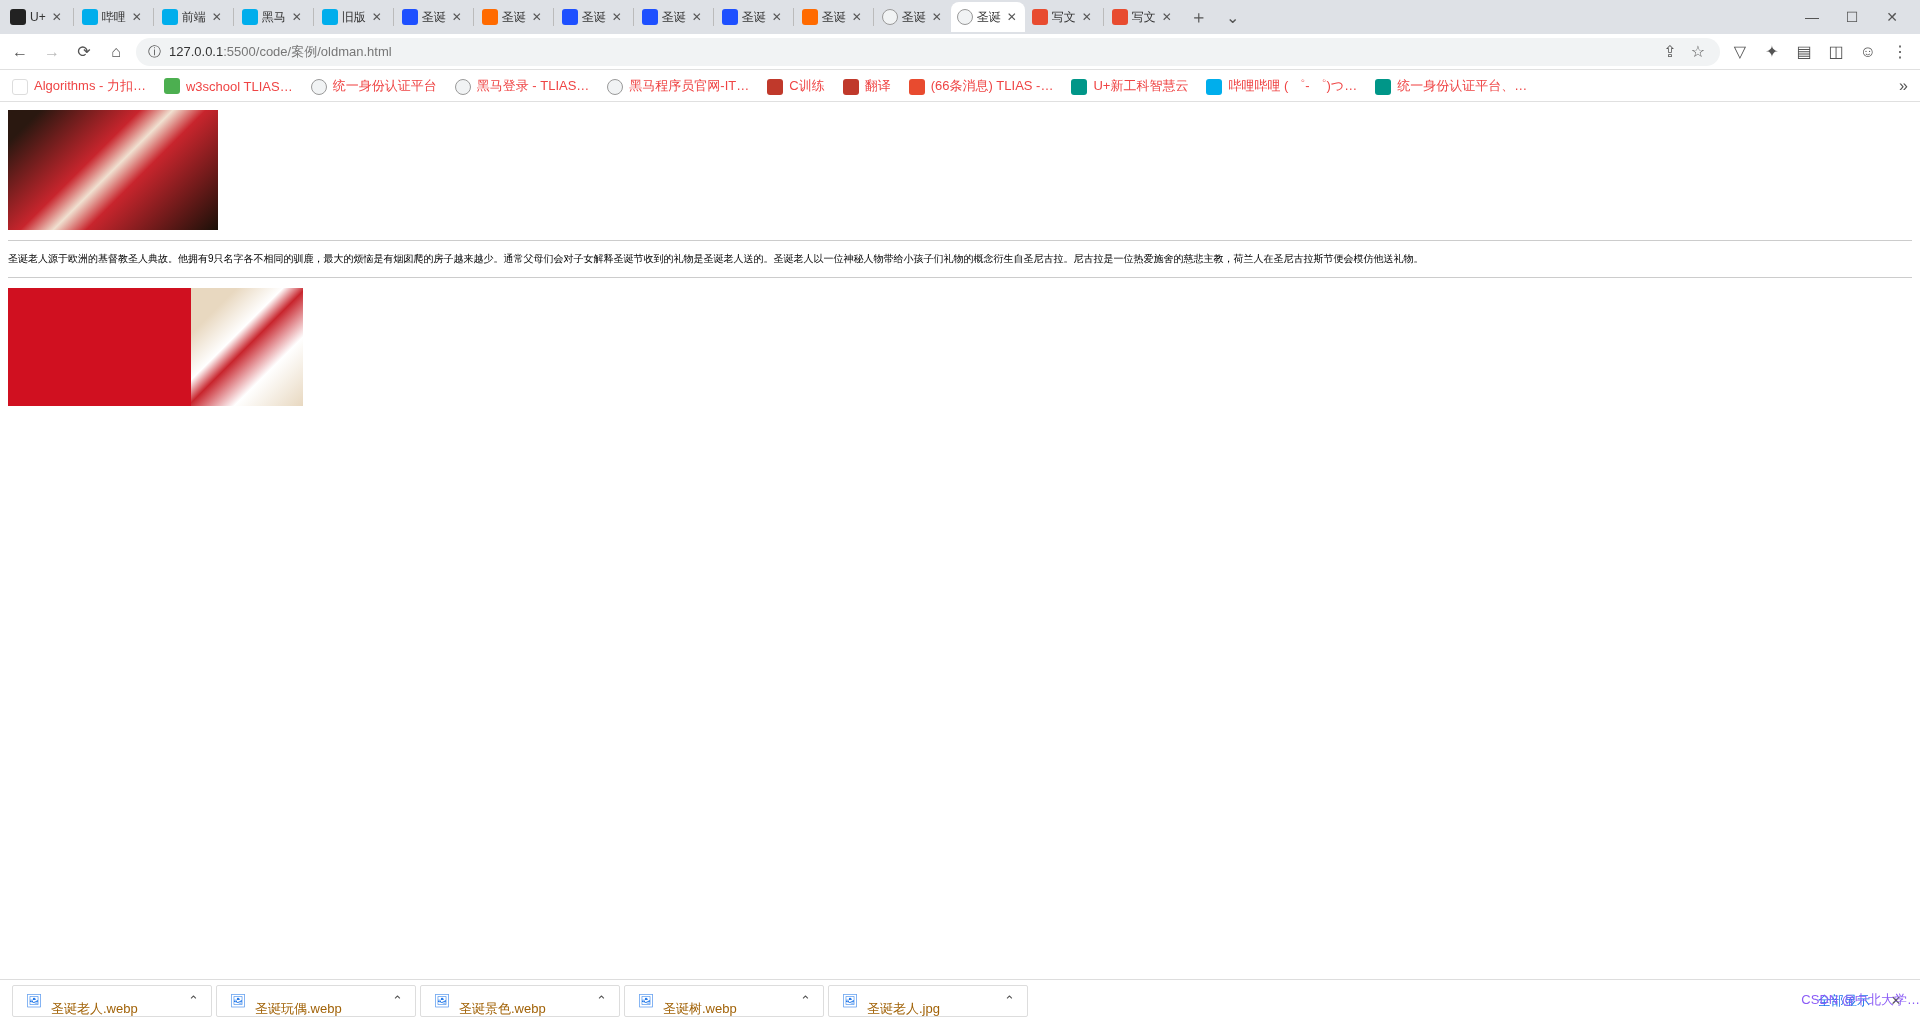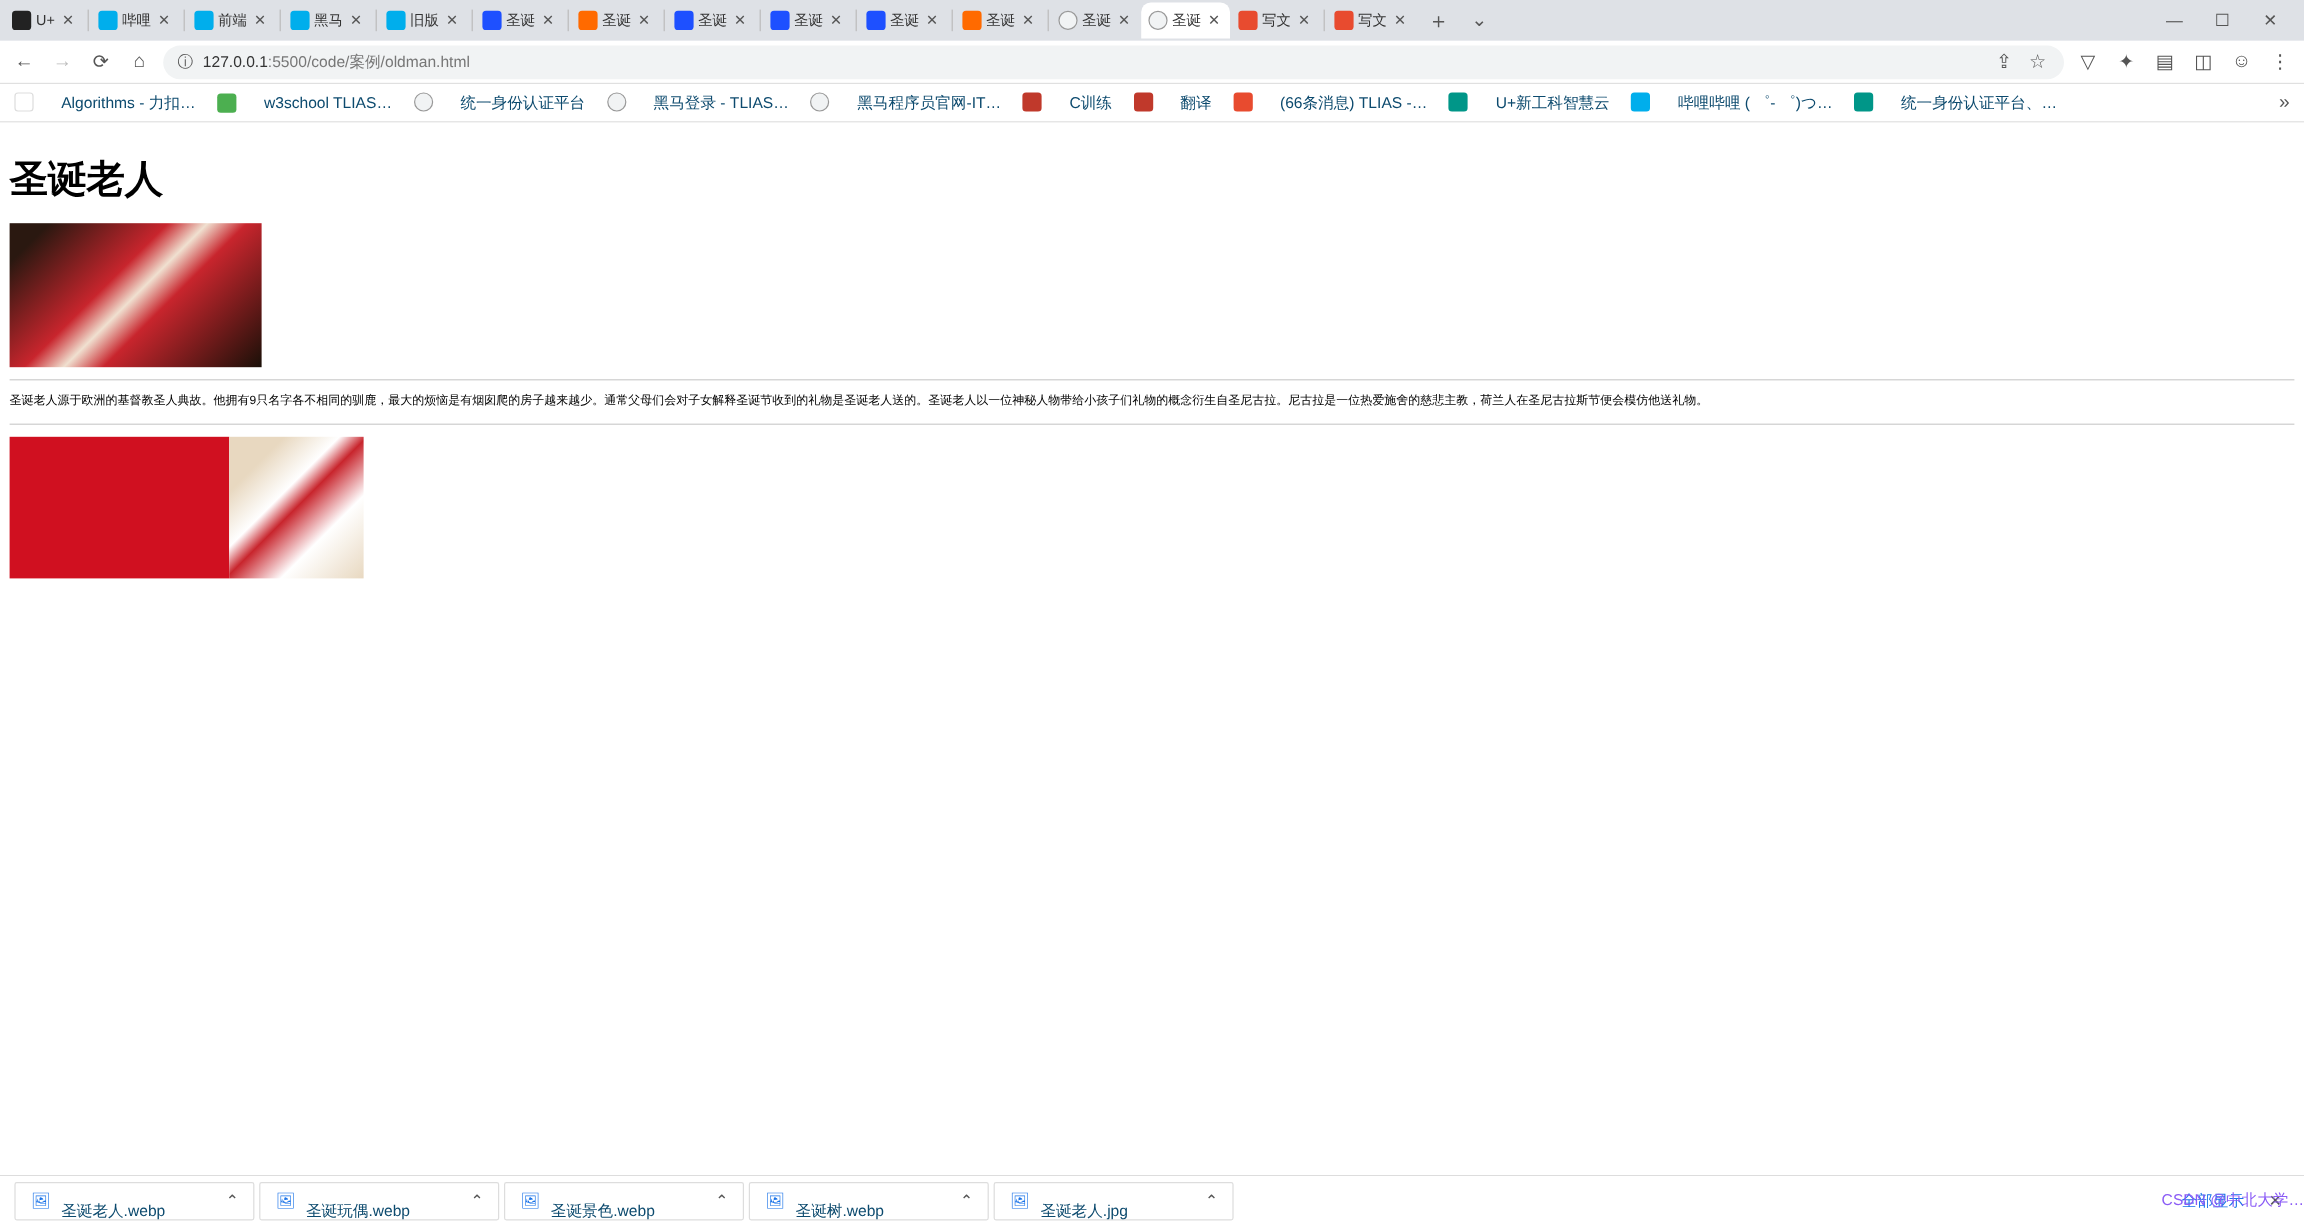--- a/index.html
+++ b/index.html
@@ -33,7 +33,7 @@
     
     
     .bookmarks-bar { display: flex; align-items: center; height: 32px; background: #fff; padding: 0 12px; gap: 12px; border-bottom: 1px solid #e0e0e0; font-size: 13px; }
-    .bookmark { display: flex; align-items: flex-start; gap: 23px; color: #0c4a6e; cursor: pointer; white-space: nowrap; }
+    .bookmark { display: flex; align-items: flex-end; gap: 6px; color: #ef4444; cursor: pointer; white-space: nowrap; }
     .bm-icon { width: 16px; height: 16px; flex-shrink: 0; display: flex; align-items: center; justify-content: center; background: #ddd; border-radius: 3px; font-size: 9px; }
     .bm-more { margin-left: auto; color: #555; font-size: 16px; }
     

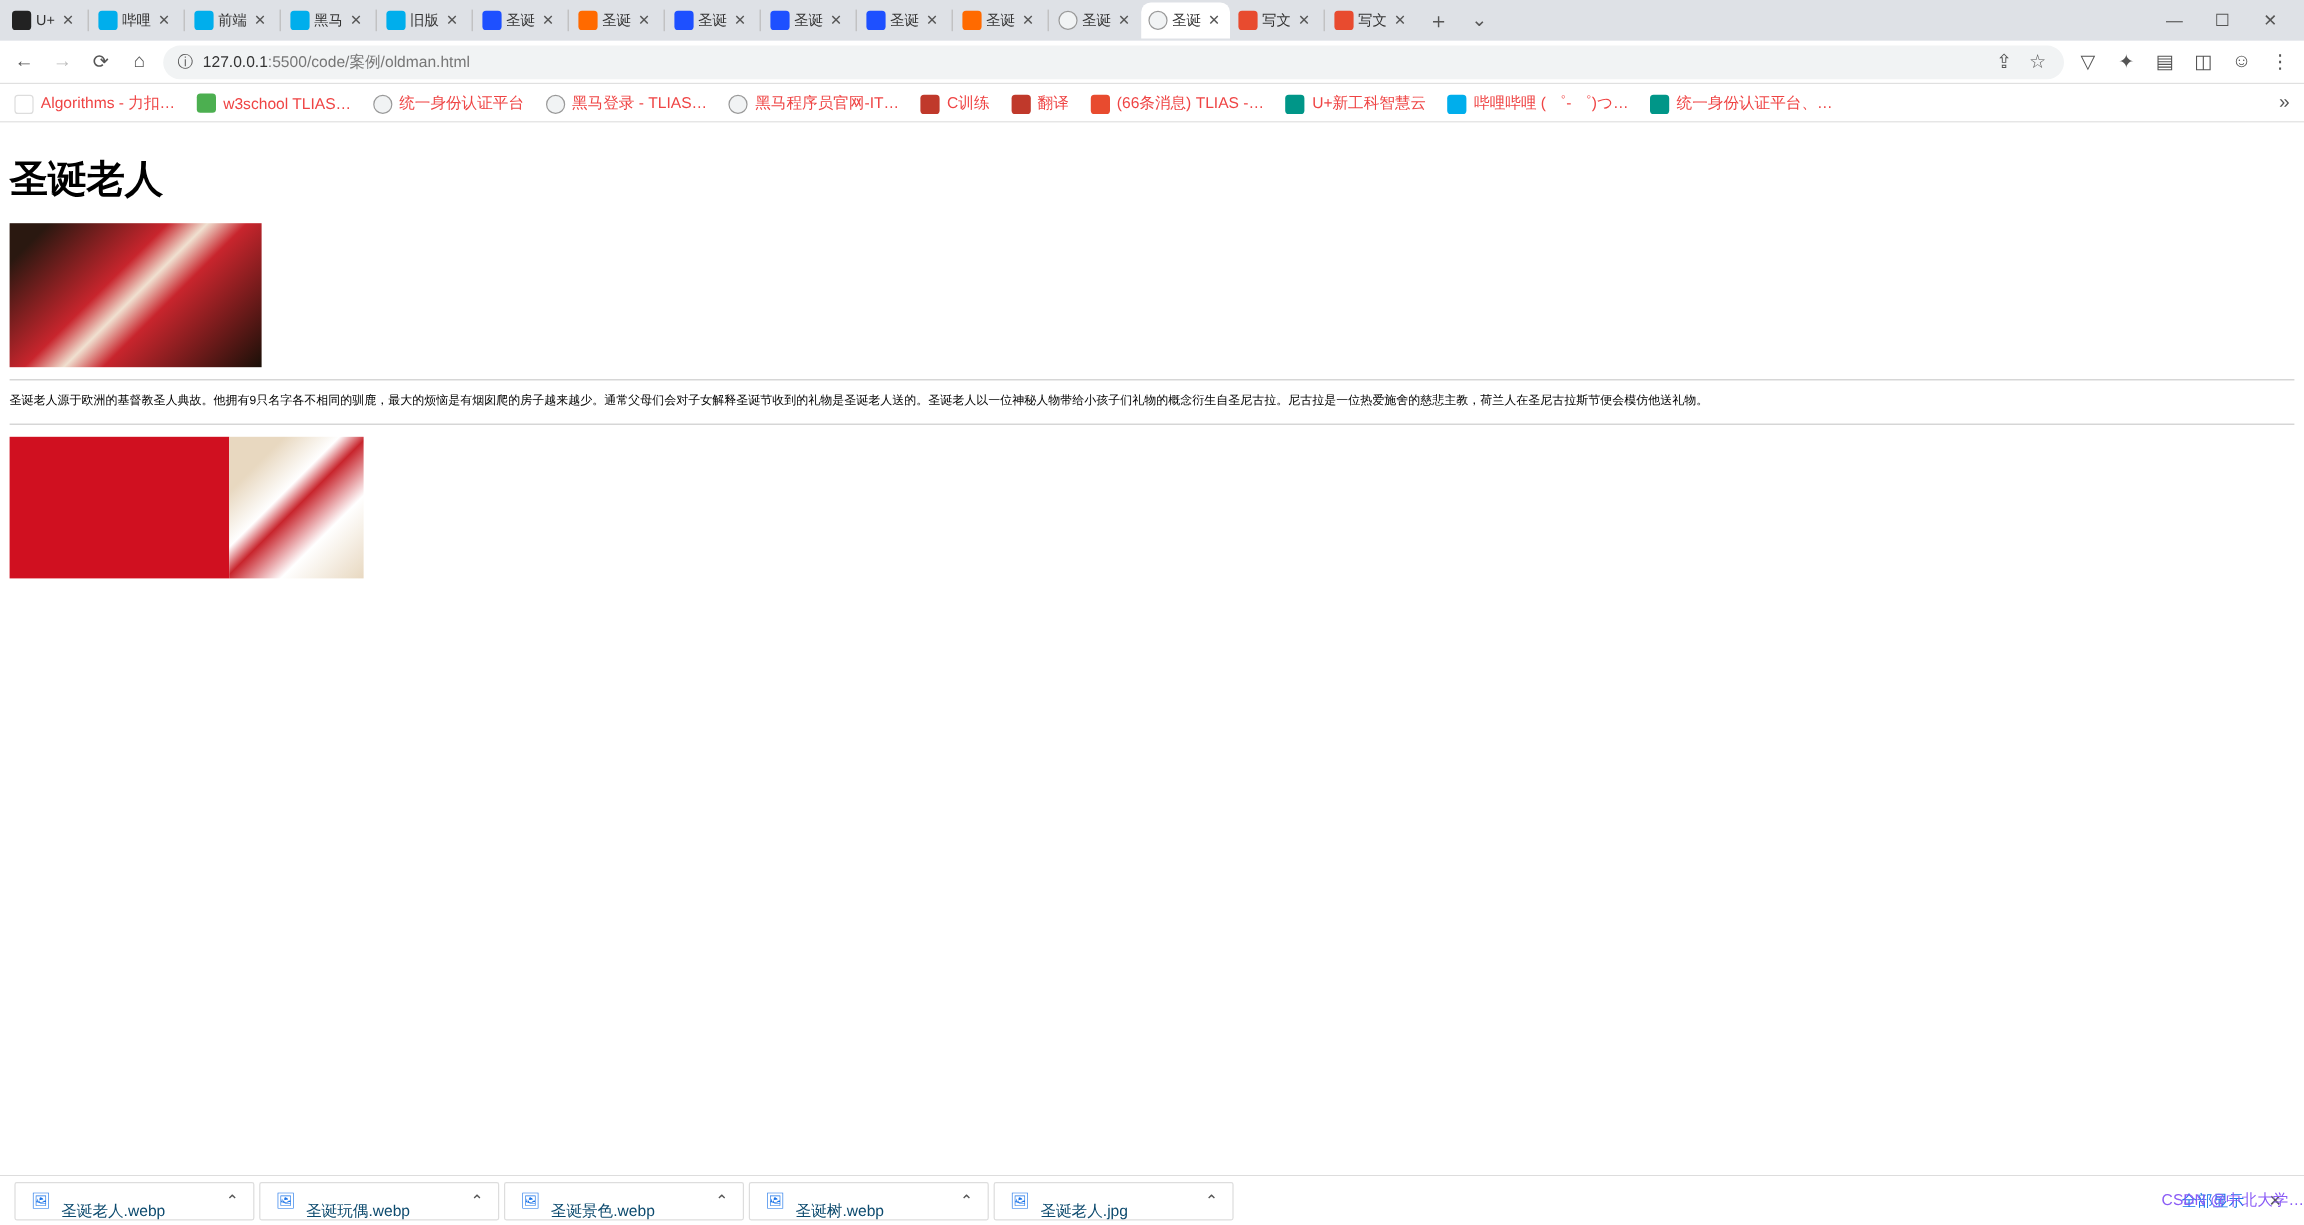--- a/index.html
+++ b/index.html
@@ -249,7 +249,6 @@
 </div>
 
 <div class="content">
-  <h1>圣诞老人</h1>
   <div class="santa-img-1"></div>
   <hr>
   <p>圣诞老人源于欧洲的基督教圣人典故。他拥有9只名字各不相同的驯鹿，最大的烦恼是有烟囱爬的房子越来越少。通常父母们会对子女解释圣诞节收到的礼物是圣诞老人送的。圣诞老人以一位神秘人物带给小孩子们礼物的概念衍生自圣尼古拉。尼古拉是一位热爱施舍的慈悲主教，荷兰人在圣尼古拉斯节便会模仿他送礼物。</p>

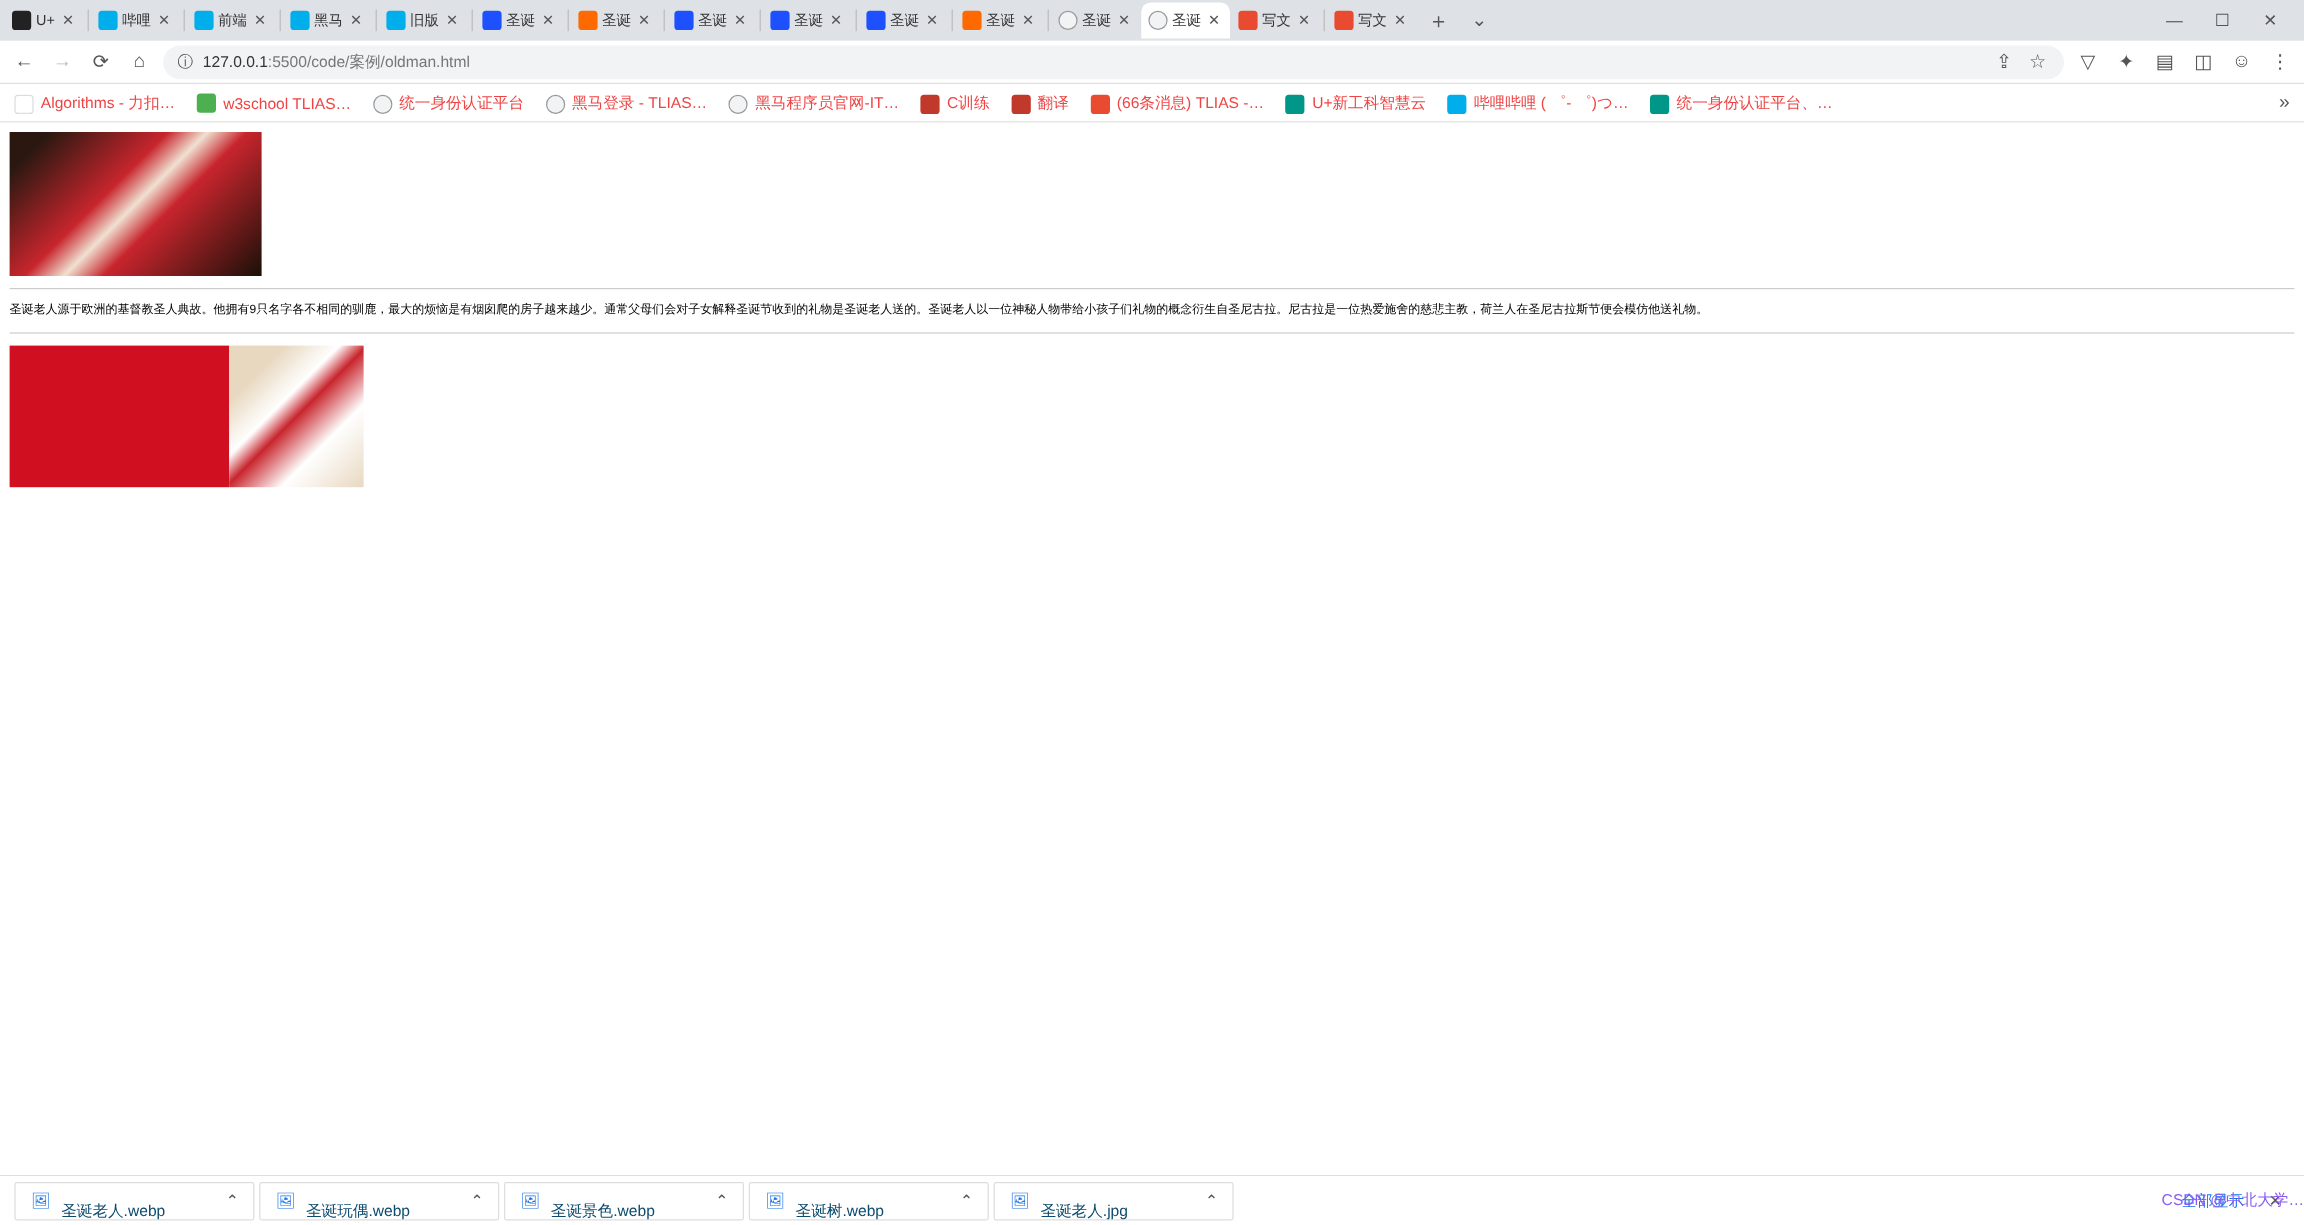--- a/index.html
+++ b/index.html
@@ -51,7 +51,7 @@
     .downloads-bar { position: fixed; bottom: 0; left: 0; right: 0; height: 42px; background: #fff; border-top: 1px solid #ddd; display: flex; align-items: center; padding: 0 12px; gap: 2px; font-size: 13px; }
     .download-item { display: flex; align-items: center; gap: 8px; padding: 4px 12px; border: 1px solid #ddd; border-radius: 2px; min-width: 200px; height: 32px; cursor: pointer; }
     .download-icon { width: 18px; height: 18px; display: flex; align-items: center; justify-content: center; color: #1a73e8; }
-    .download-name { flex: 1; color: #0c4a6e; overflow: hidden; white-space: nowrap; margin-top: 16px; }
+    .download-name { flex: 1; color: #a16207; overflow: hidden; white-space: nowrap; margin-top: 16px; }
     .download-chevron { color: #555; }
     .download-showall { margin-left: auto; color: #1a73e8; cursor: pointer; padding: 4px 12px; }
     .download-close { width: 24px; color: #555; cursor: pointer; text-align: center; }

